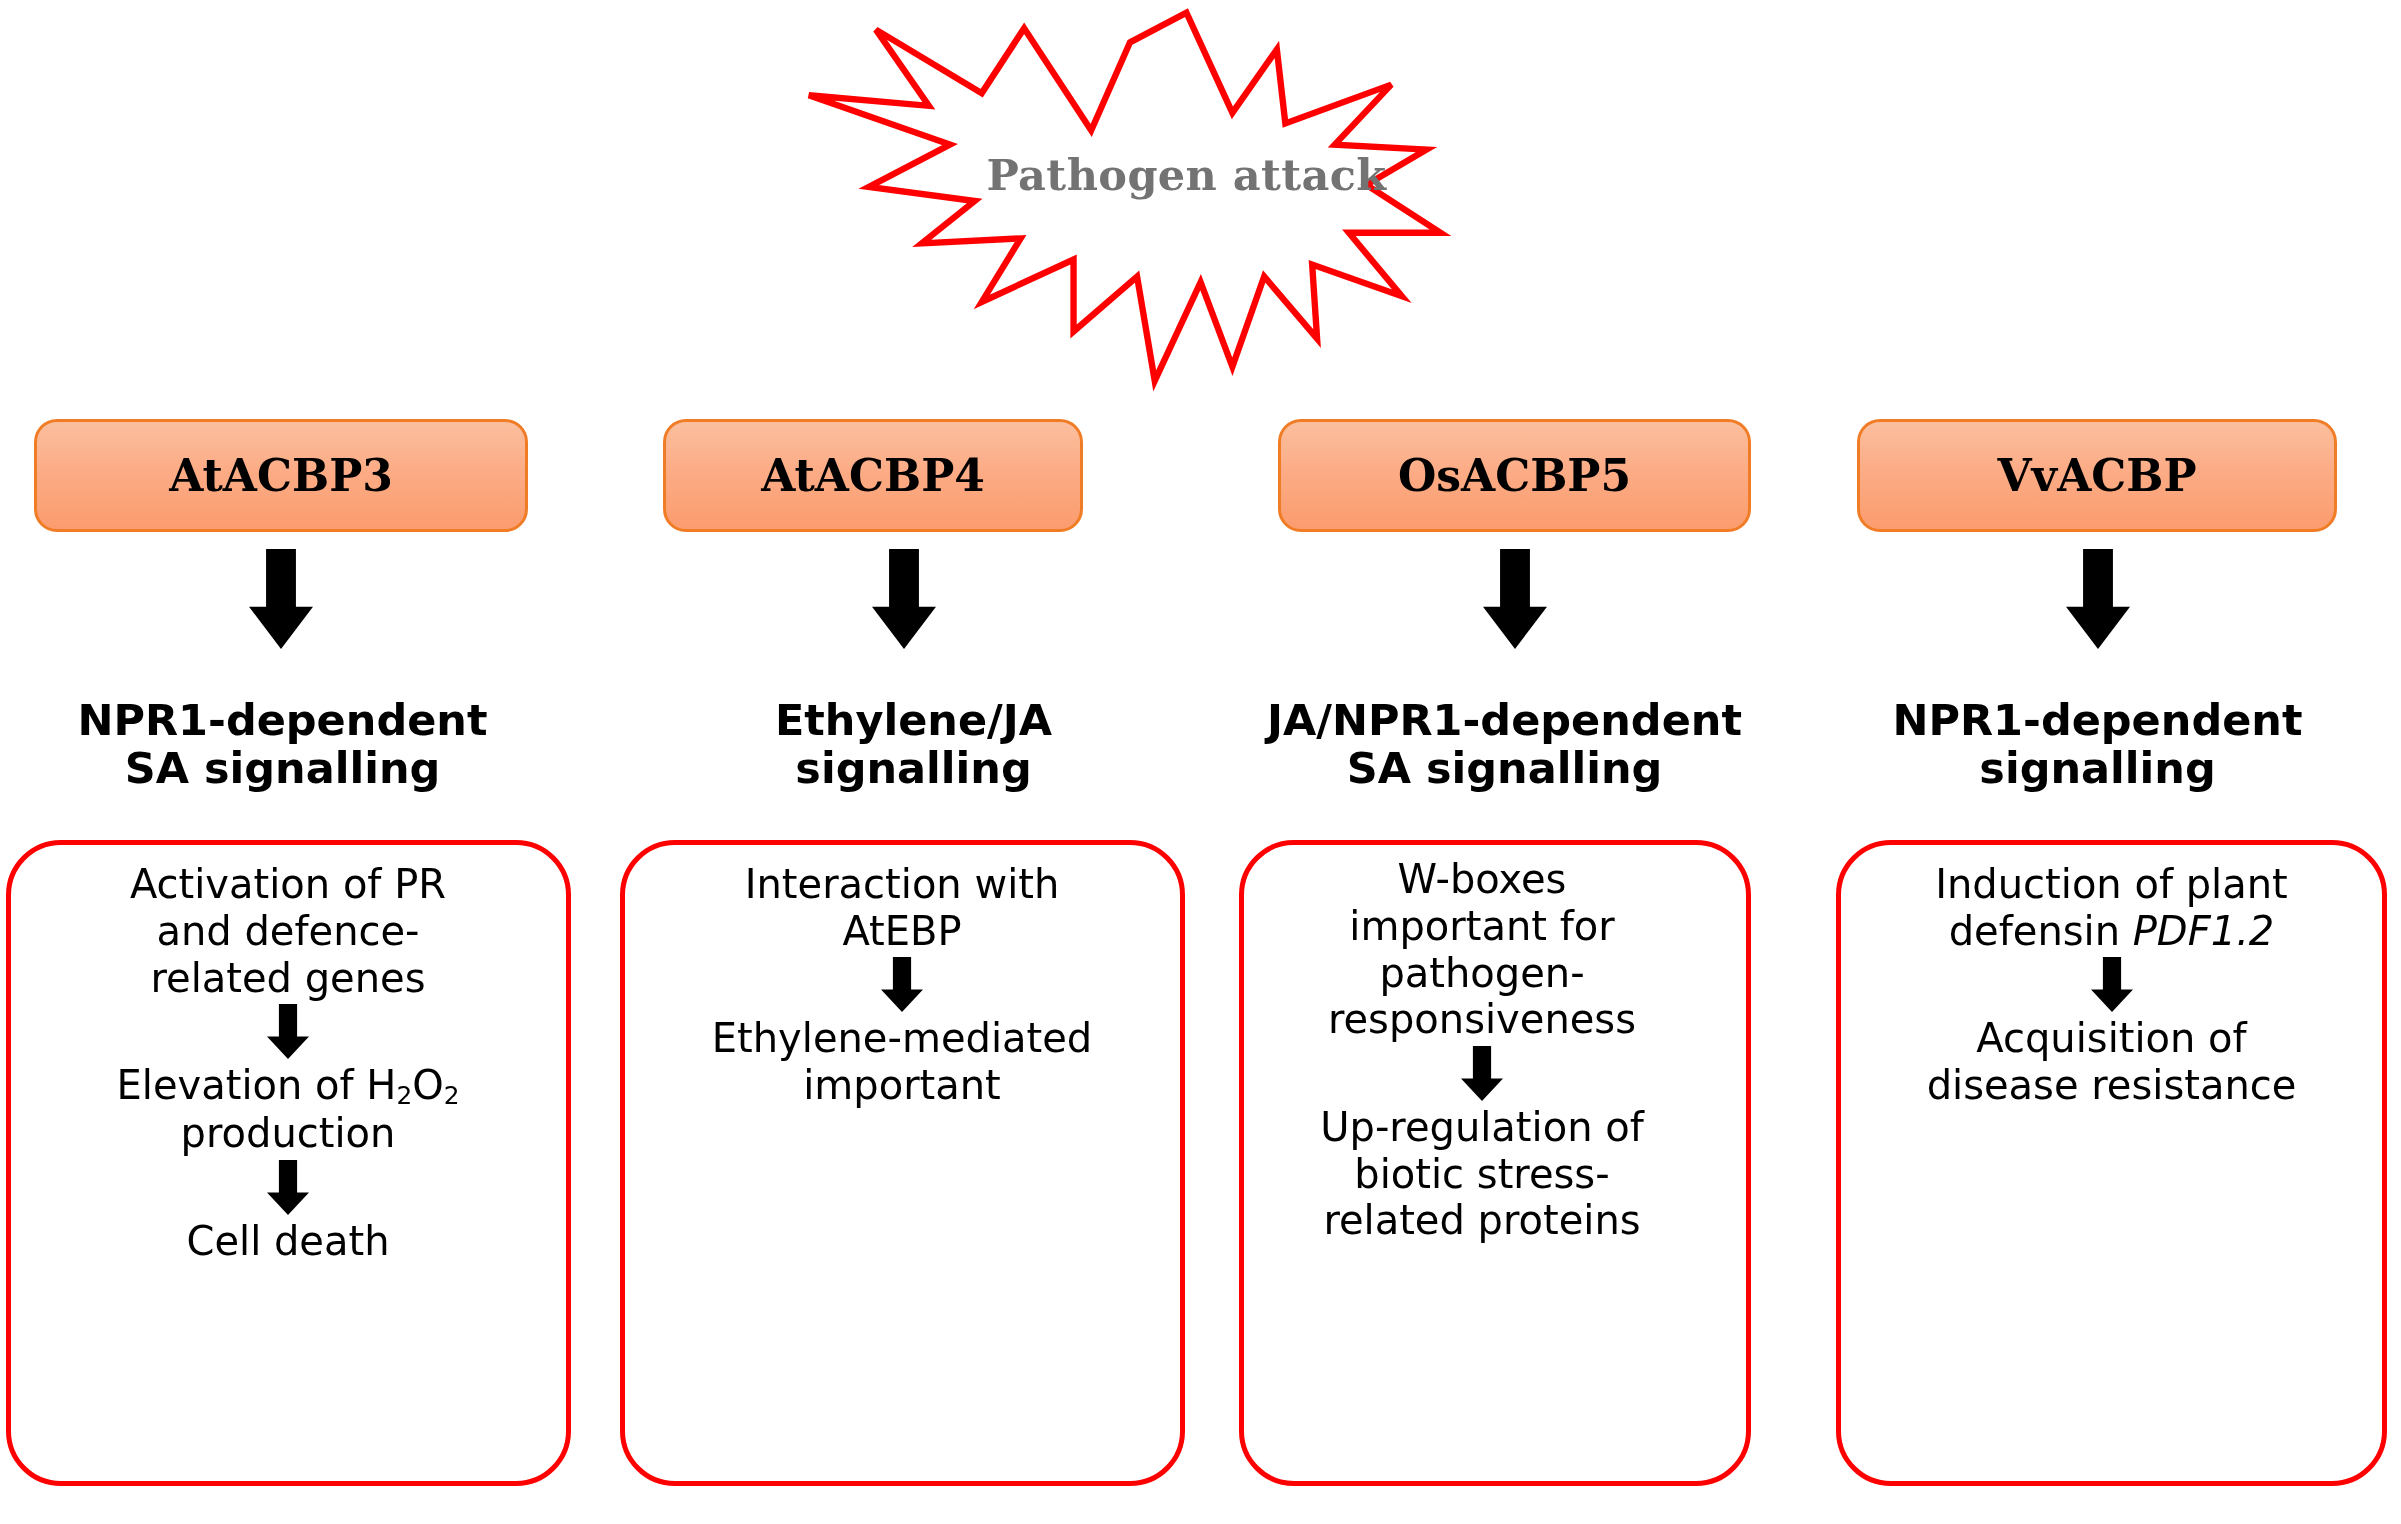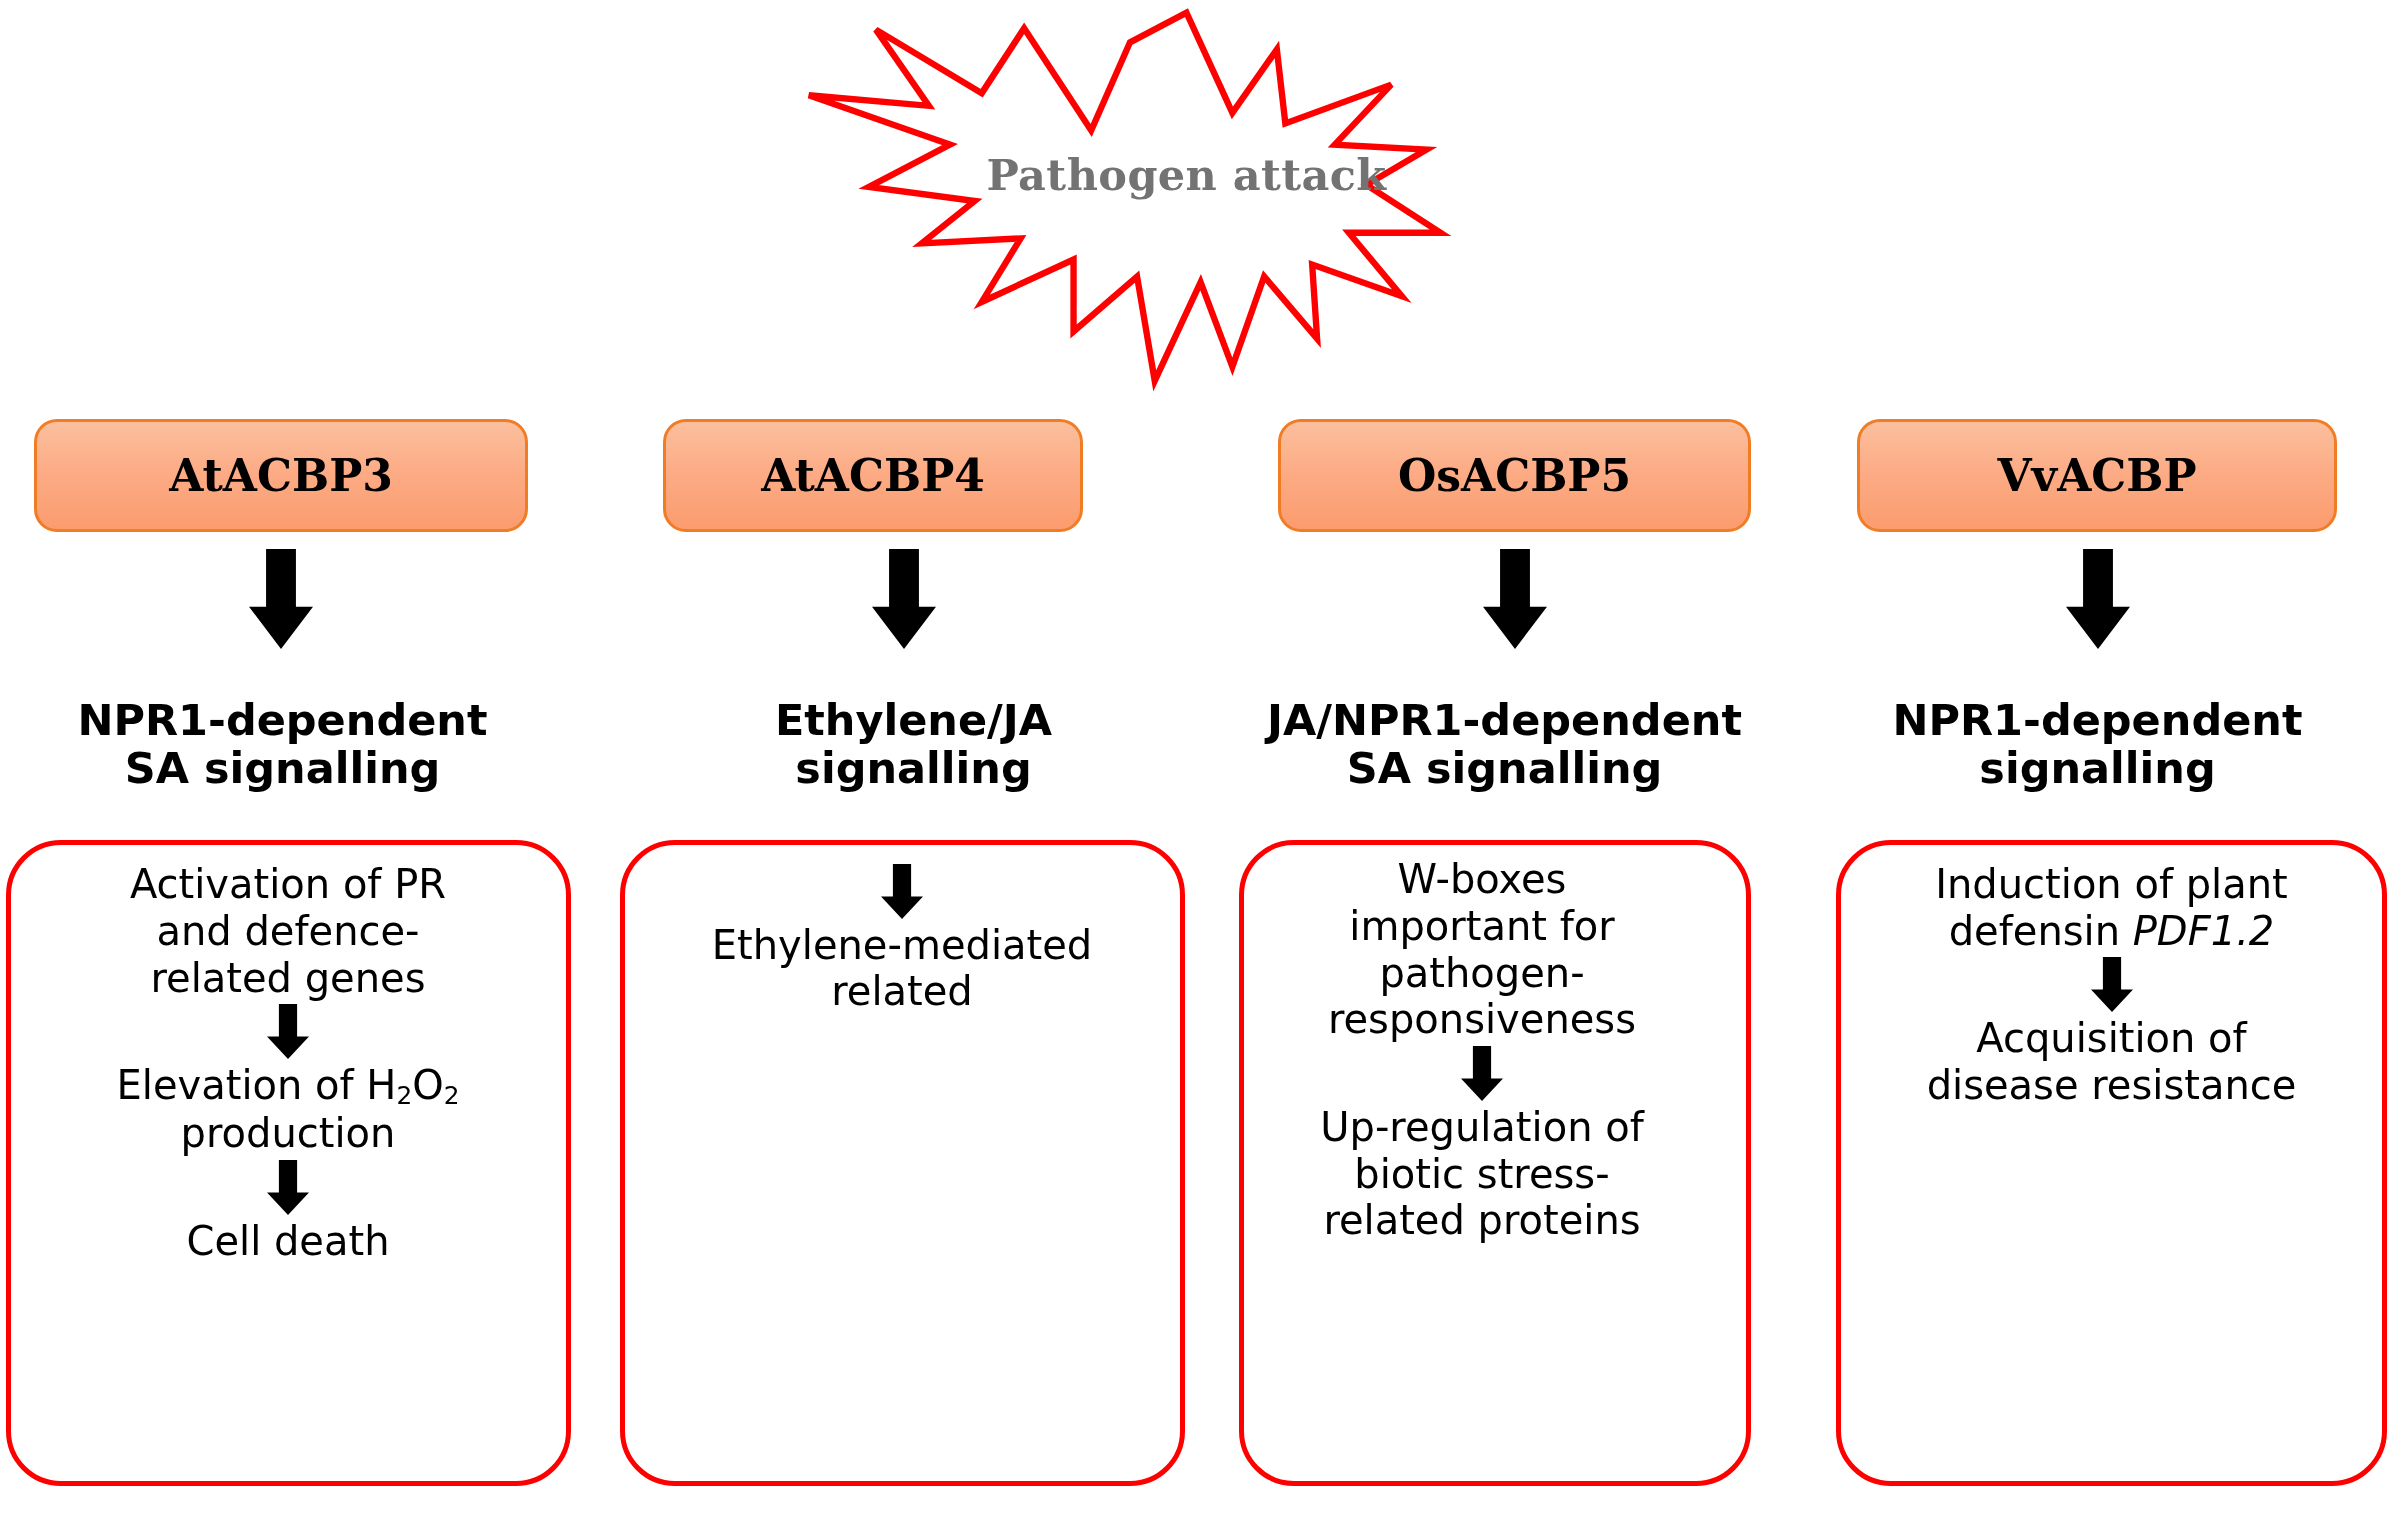--- a/index.html
+++ b/index.html
@@ -224,6 +224,8 @@
   <div style="position:absolute; left:-15.5px; top:840px; width:565px; height:646px; border:5px solid #FF0000; border-radius:55px; box-sizing:border-box; background:#ffffff;"></div>
 
   <div class="outcome-inner" style="left:-15.5px; width:565px;">
+    <div class="step">Interaction with
+AtEBP</div>
     <div class="small-arrow">
       <svg viewBox="0 0 60 78" preserveAspectRatio="none">
         <polygon points="17,0 43,0 43,46 60,46 30,78 0,46 17,46" fill="#000000"></polygon>

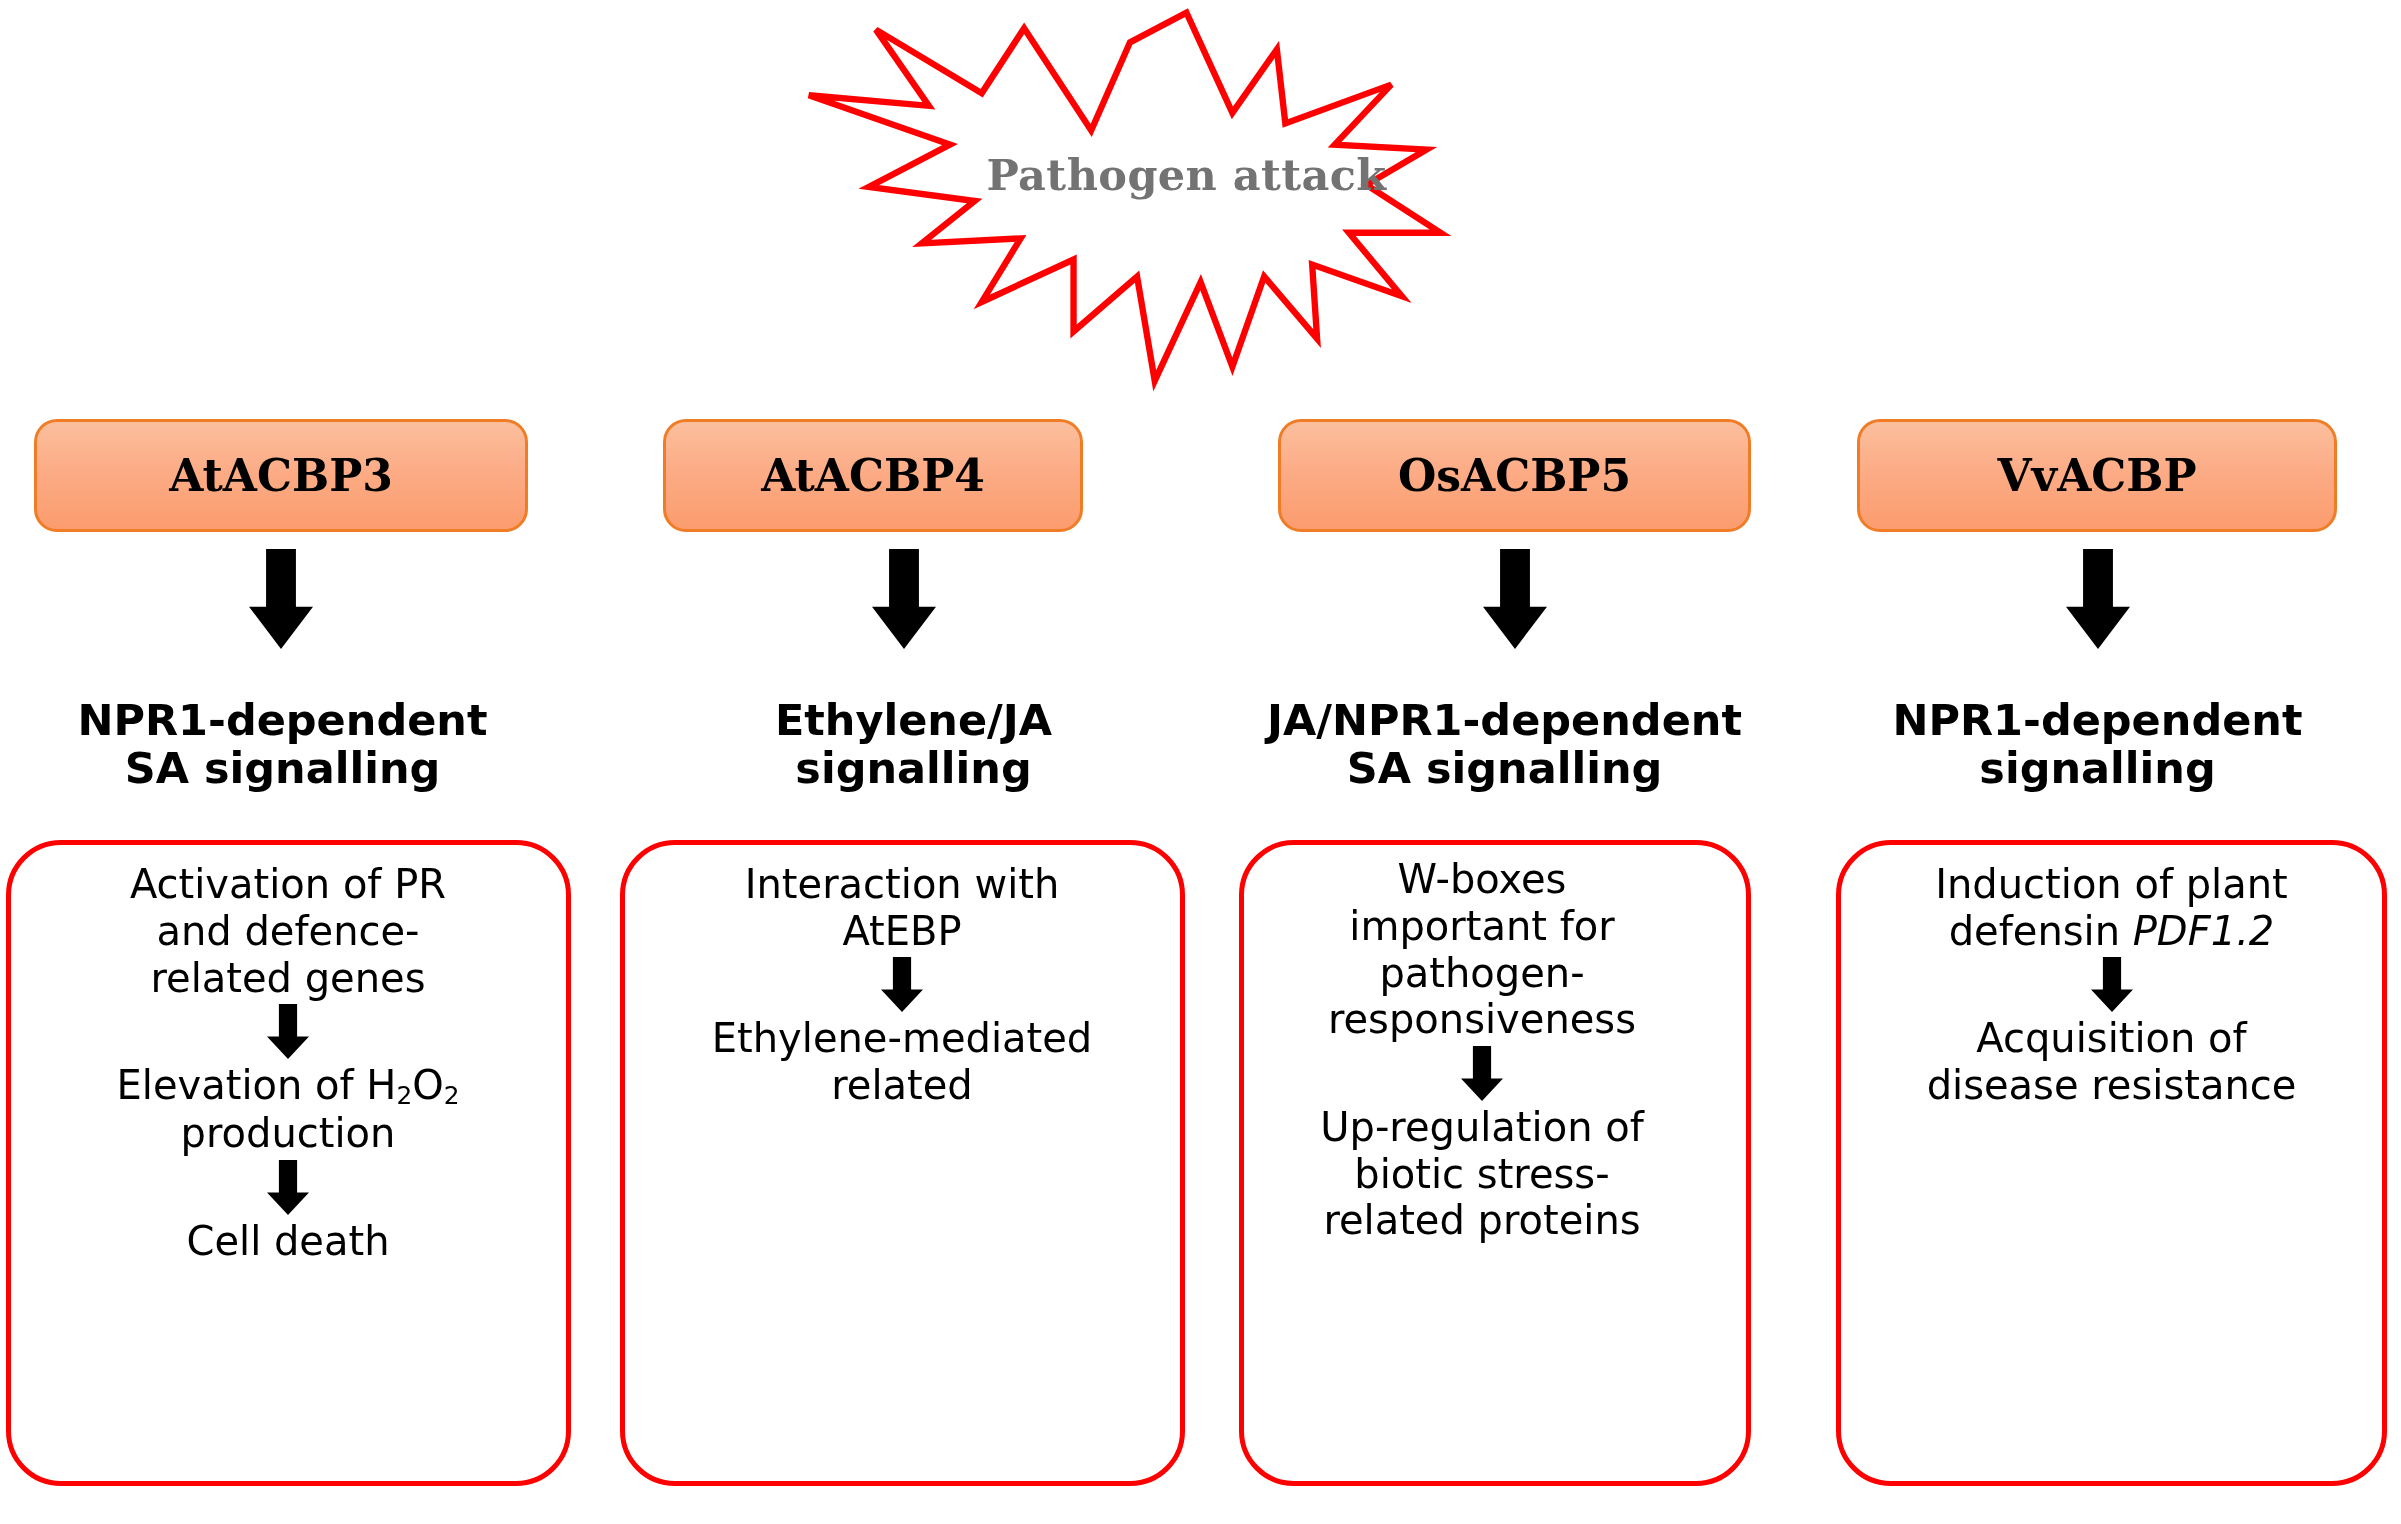--- a/index.html
+++ b/index.html
@@ -232,7 +232,7 @@
       </svg>
     </div>
     <div class="step">Ethylene-mediated
-related</div>
+important</div>
   </div>
 </div>
 

